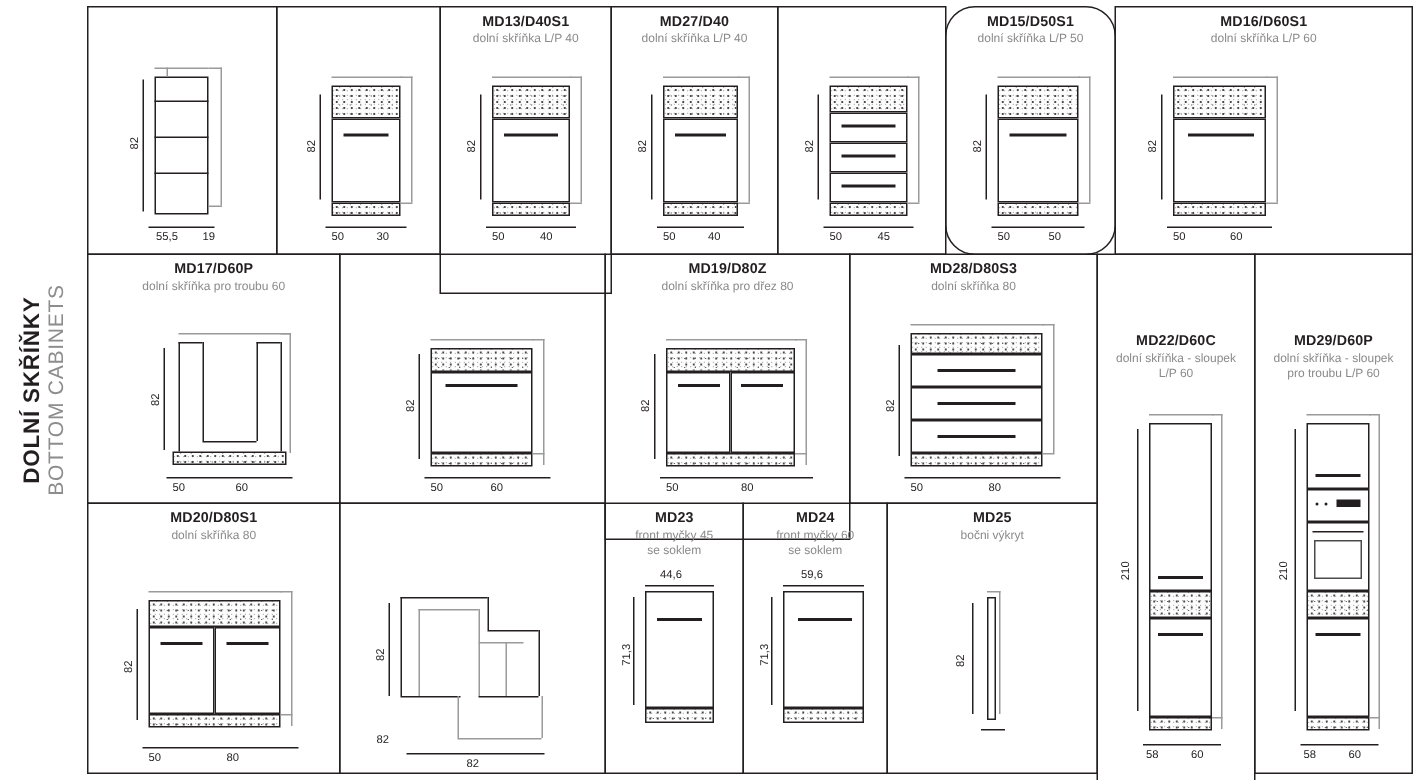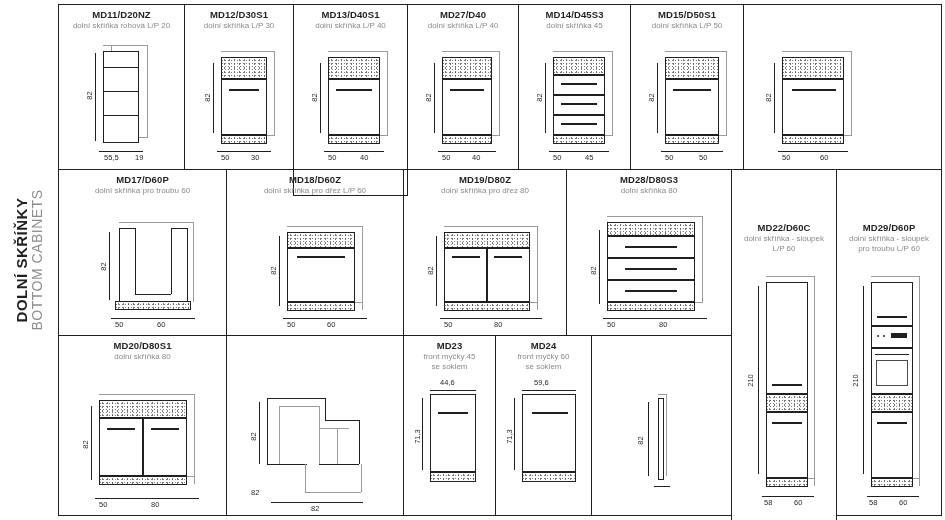--- a/index.html
+++ b/index.html
@@ -85,10 +85,6 @@
   <div class="grid">
 
     <div class="cell" style="left:0;top:0;width:127px;height:166px;">
-      <div class="hdr">
-        <div class="code">MD11/D20NZ</div>
-        <div class="desc">dolní skříňka rohová L/P 20</div>
-      </div>
       <div class="drawing">
 
         <div class="box" style="left:44px;top:46px;width:36px;height:92px;"></div>

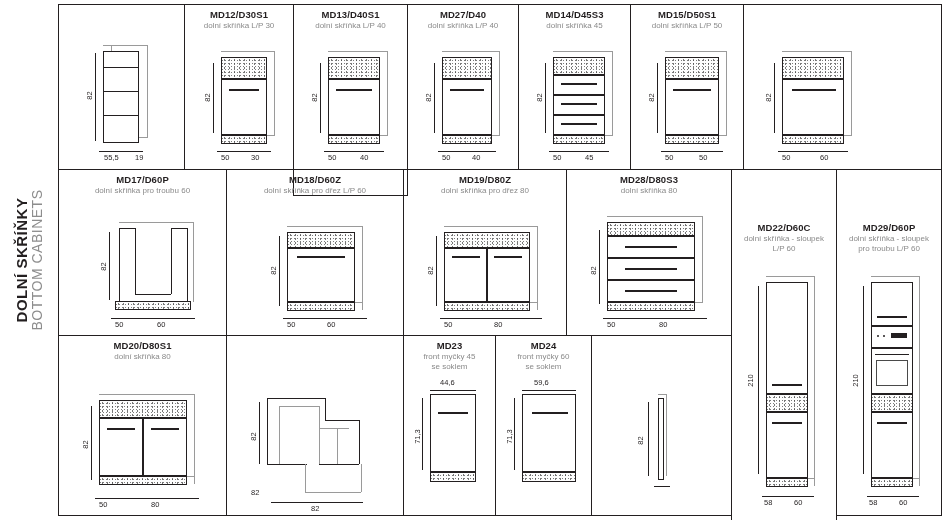--- a/index.html
+++ b/index.html
@@ -108,10 +108,6 @@
     </div>
 
     <div class="cell" style="left:126px;top:0;width:110px;height:166px;">
-      <div class="hdr">
-        <div class="code">MD12/D30S1</div>
-        <div class="desc">dolní skříňka L/P 30</div>
-      </div>
       <div class="drawing">
         <div class="spk" style="left:36px;top:52px;width:46px;height:22px;"></div>
         <div class="box" style="left:36px;top:74px;width:46px;height:56px;"></div>

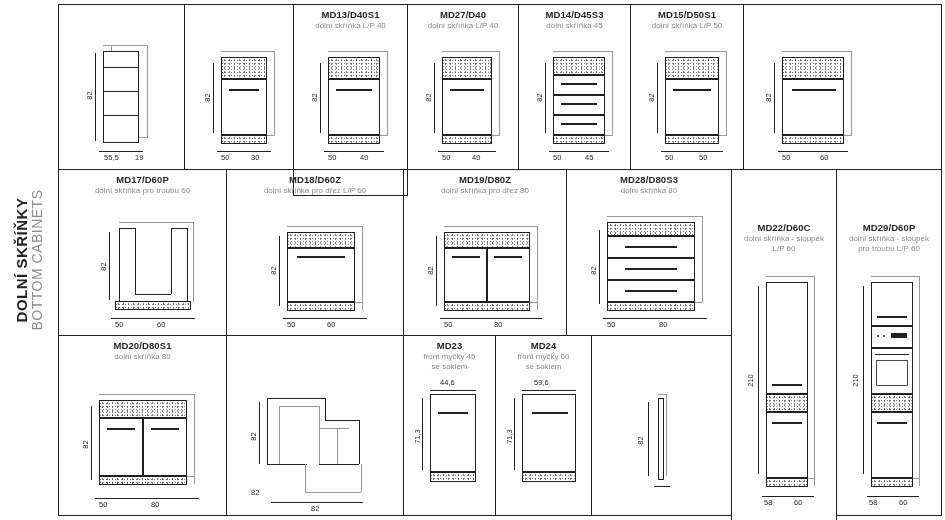--- a/index.html
+++ b/index.html
@@ -170,10 +170,6 @@
     </div>
 
     <div class="cell" style="left:460px;top:0;width:113px;height:166px;">
-      <div class="hdr">
-        <div class="code">MD14/D45S3</div>
-        <div class="desc">dolní skříňka 45</div>
-      </div>
       <div class="drawing">
         <div class="spk" style="left:34px;top:52px;width:52px;height:18px;"></div>
         <div class="box" style="left:34px;top:70px;width:52px;height:20px;"></div>

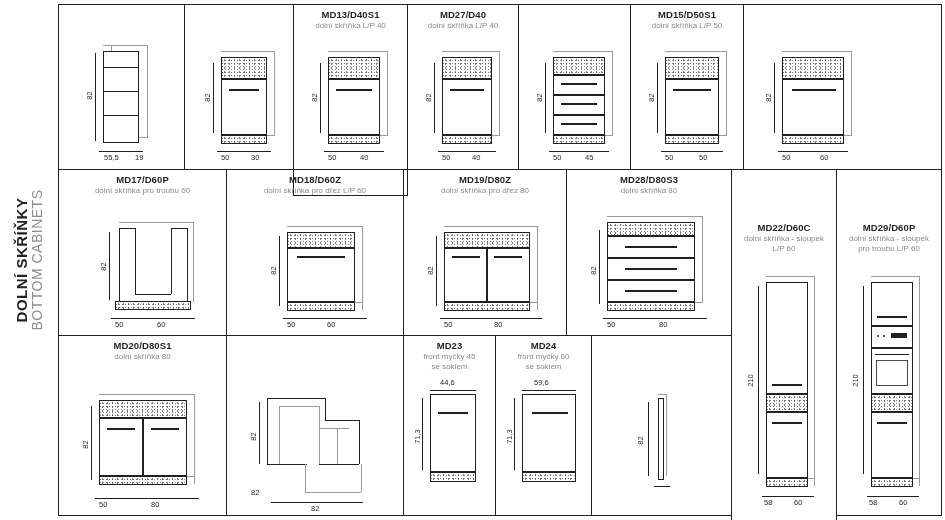--- a/index.html
+++ b/index.html
@@ -191,7 +191,7 @@
       </div>
     </div>
 
-    <div class="cell" style="left:572px;top:0;width:114px;height:166px;">
+    <div class="cell" style="left:572px;top:0;width:114px;height:166px;border-radius:20px;">
       <div class="hdr">
         <div class="code">MD15/D50S1</div>
         <div class="desc">dolní skříňka L/P 50</div>

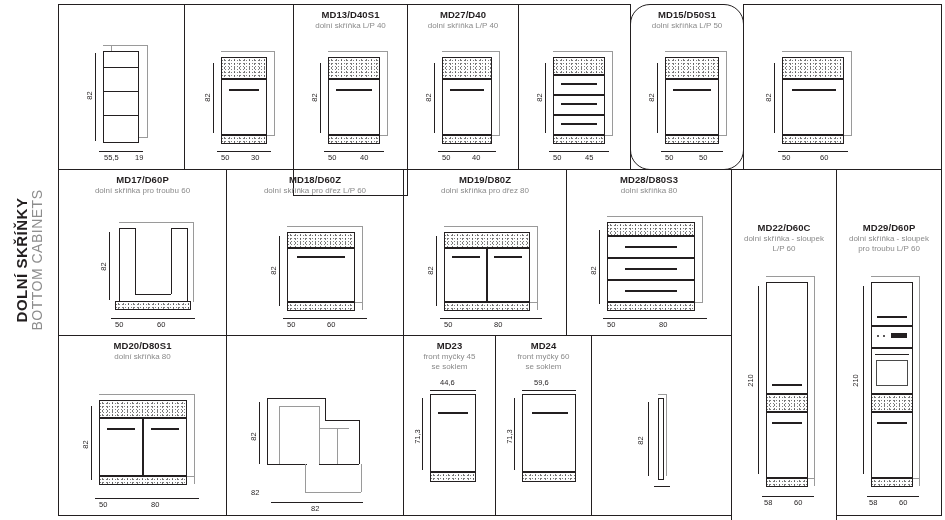--- a/index.html
+++ b/index.html
@@ -214,6 +214,10 @@
     </div>
 
     <div class="cell" style="left:685px;top:0;width:199px;height:166px;">
+      <div class="hdr">
+        <div class="code">MD16/D60S1</div>
+        <div class="desc">dolní skříňka L/P 60</div>
+      </div>
       <div class="drawing">
         <div class="spk" style="left:38px;top:52px;width:62px;height:22px;"></div>
         <div class="box" style="left:38px;top:74px;width:62px;height:56px;"></div>

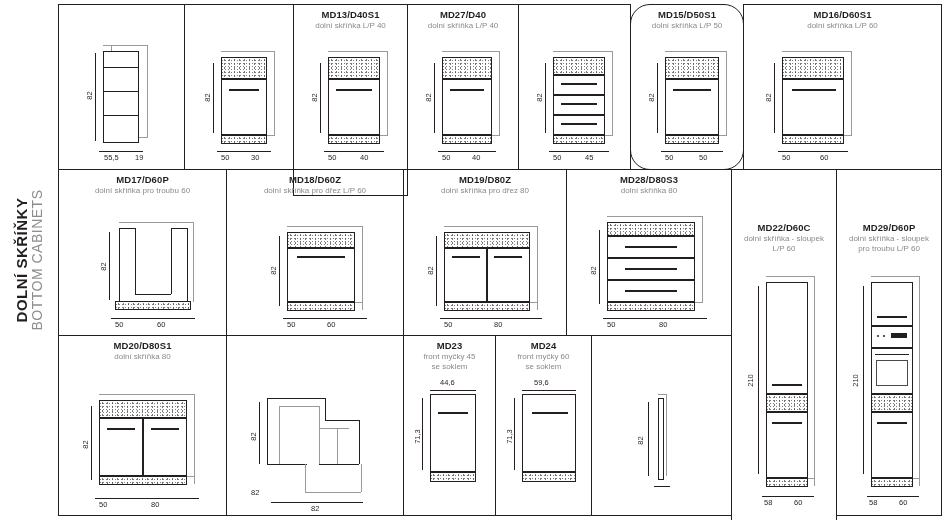--- a/index.html
+++ b/index.html
@@ -262,10 +262,6 @@
     </div>
 
     <div class="cell" style="left:168px;top:165px;width:178px;height:167px;">
-      <div class="hdr">
-        <div class="code">MD18/D60Z</div>
-        <div class="desc">dolní skříňka pro dřez L/P 60</div>
-      </div>
       <div class="drawing">
         <div class="spk" style="left:60px;top:62px;width:68px;height:16px;"></div>
         <div class="box" style="left:60px;top:78px;width:68px;height:54px;"></div>

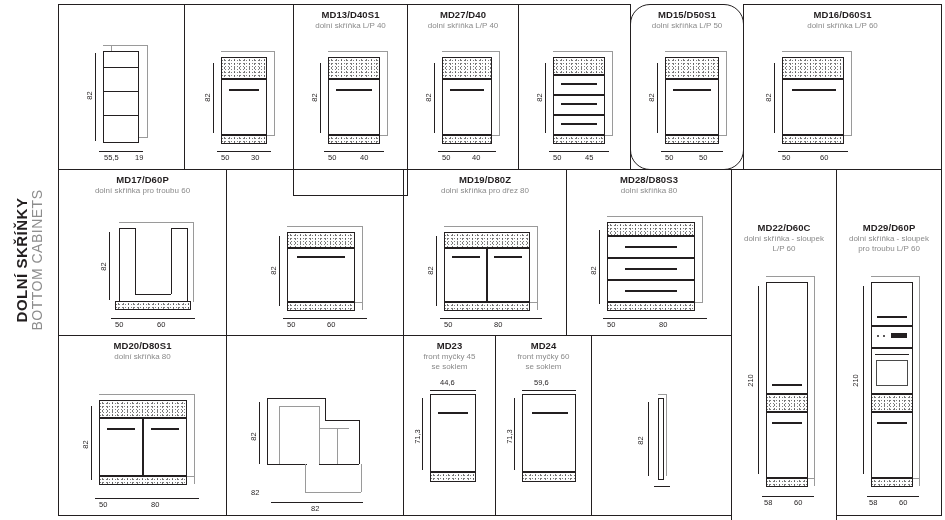--- a/index.html
+++ b/index.html
@@ -279,7 +279,7 @@
       </div>
     </div>
 
-    <div class="cell" style="left:345px;top:165px;width:164px;height:167px;">
+    <div class="cell" style="left:345px;top:165px;width:164px;height:191px;">
       <div class="hdr">
         <div class="code">MD19/D80Z</div>
         <div class="desc">dolní skříňka pro dřez 80</div>

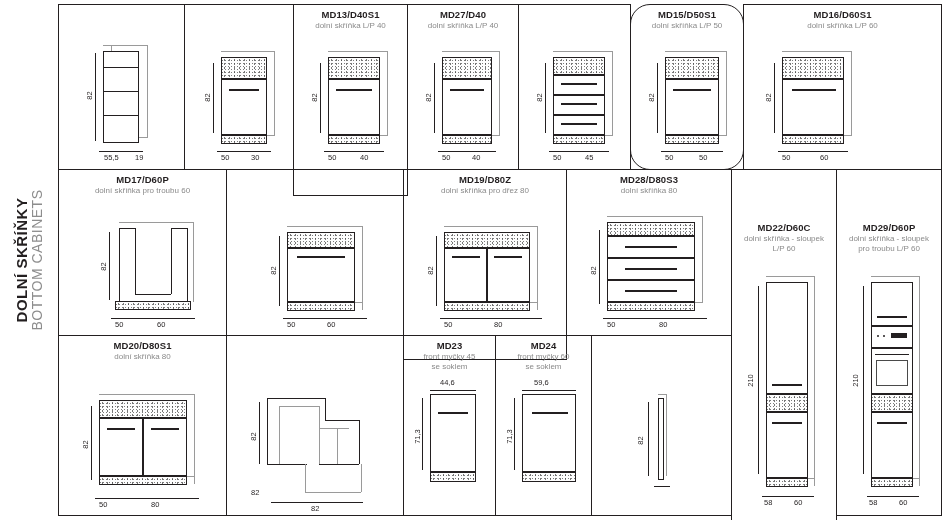--- a/index.html
+++ b/index.html
@@ -416,6 +416,10 @@
     </div>
 
     <div class="cell" style="left:533px;top:331px;width:141px;height:181px;">
+      <div class="hdr">
+        <div class="code">MD25</div>
+        <div class="desc">bočni výkryt</div>
+      </div>
       <div class="drawing">
 
         <div class="box" style="left:66px;top:62px;width:6px;height:82px;"></div>

